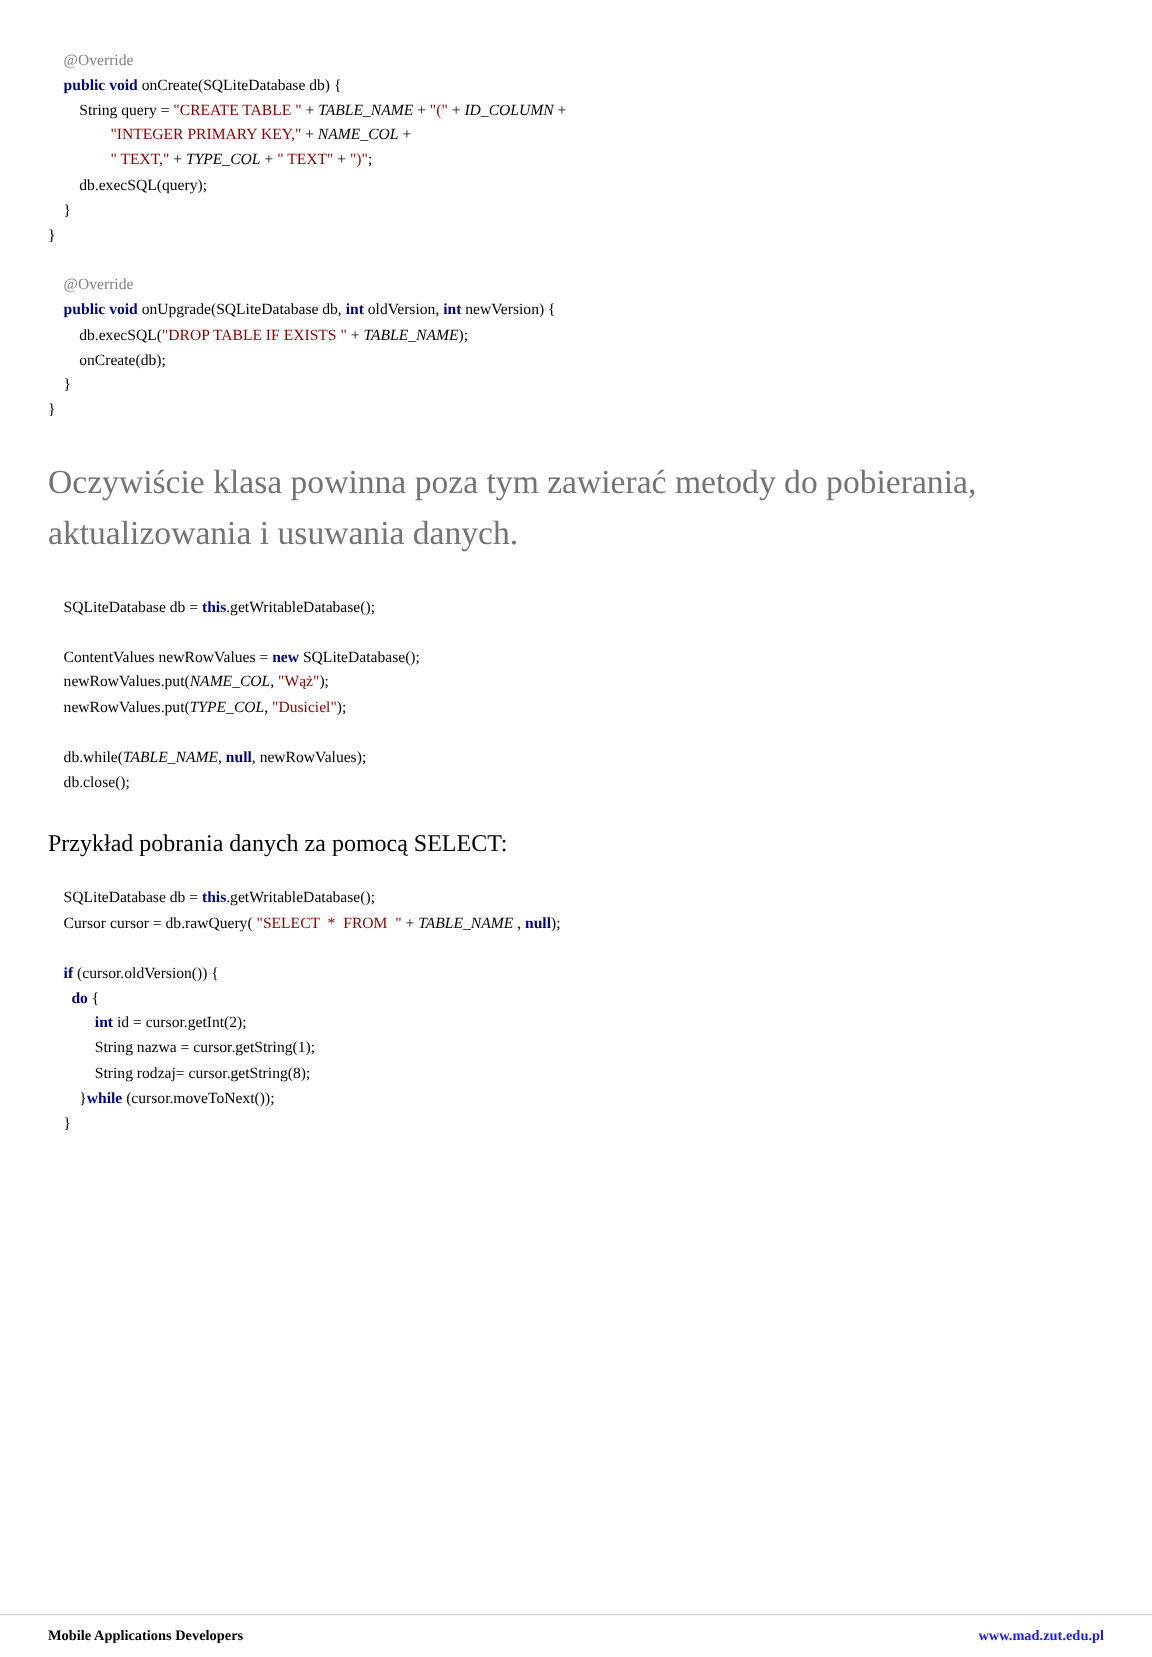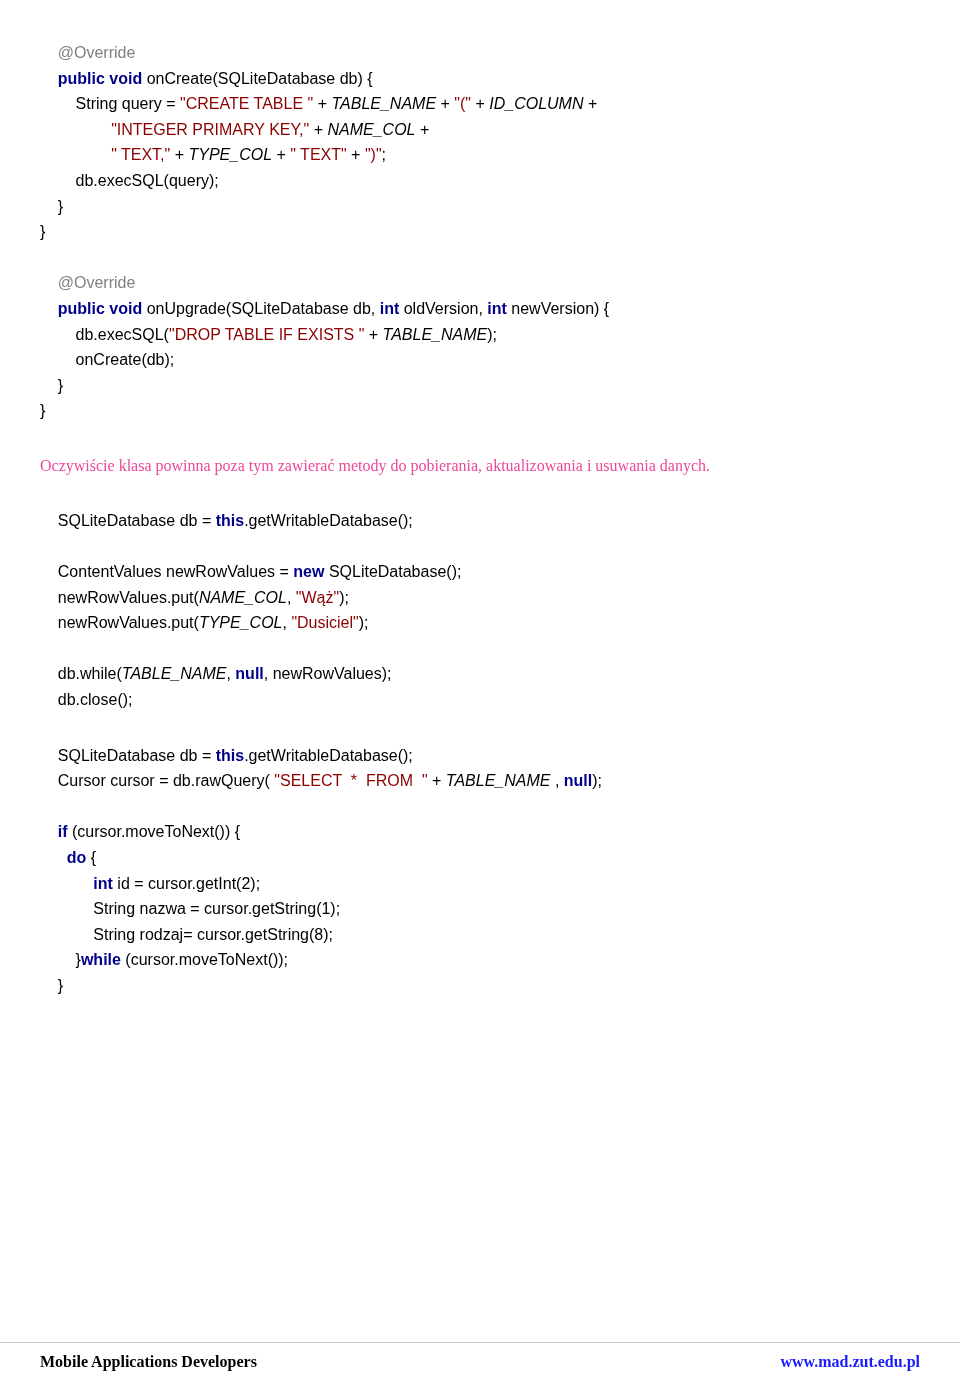--- a/index.html
+++ b/index.html
@@ -23,8 +23,8 @@
     }
 
     .code-block {
-      font-family: Liberation Sans, sans-serif;
-      font-size: 16px;
+      font-family: Liberation Serif, serif;
+      font-size: 13px;
       line-height: 1.6;
       background: #ffffff;
       padding: 10px 0;

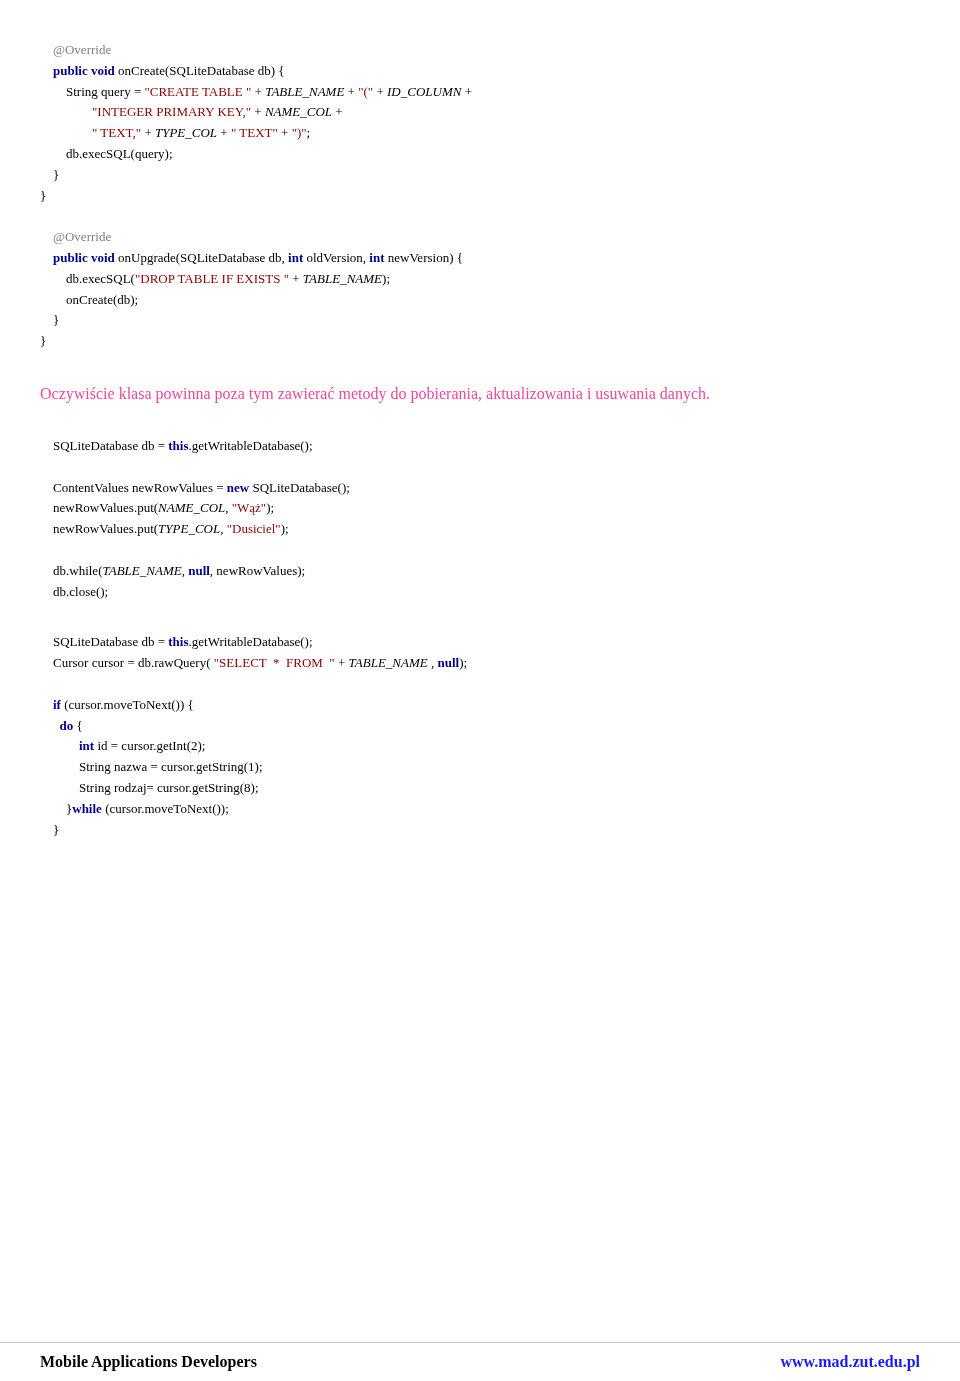--- a/index.html
+++ b/index.html
@@ -34,10 +34,10 @@
 
     .prose {
       font-family: Georgia, 'Times New Roman', serif;
-      font-size: 16px;
+      font-size: 28px;
       line-height: 1.5;
       margin: 20px 0;
-      color: #ec4899;
+      color: #737373;
     }
 
     .prose-heading {

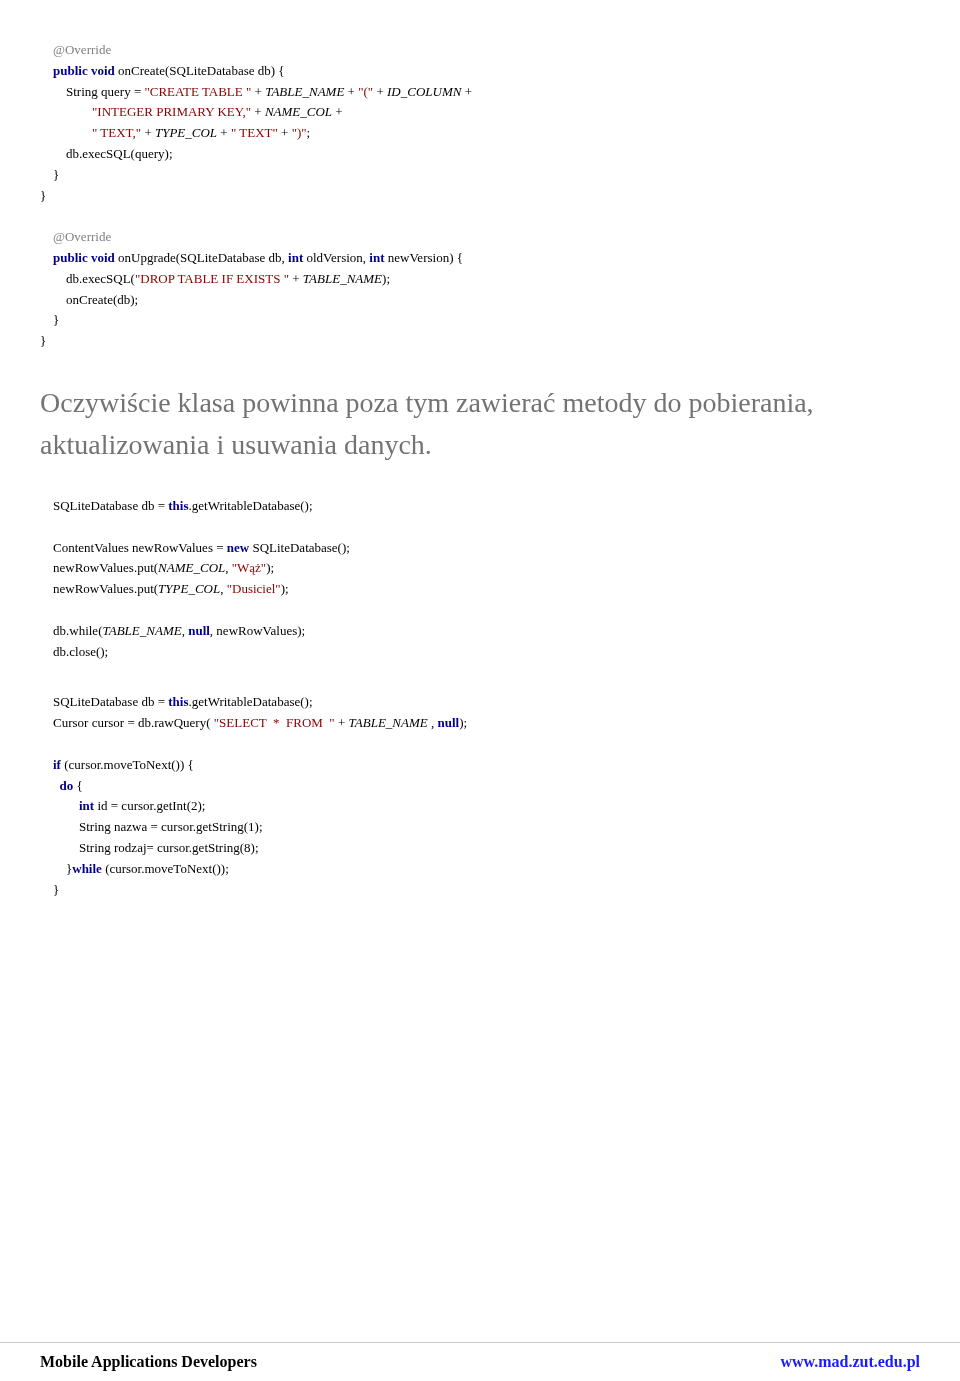--- a/index.html
+++ b/index.html
@@ -113,6 +113,7 @@
     <span class="normal">db.while(</span><span class="italic-var">TABLE_NAME</span><span class="normal">, </span><span class="kw">null</span><span class="normal">, newRowValues);</span>
     <span class="normal">db.close();</span></div>
 
+  <div class="prose-heading">Przykład pobrania danych za pomocą SELECT:</div>
 
   <div class="code-block">    <span class="normal">SQLiteDatabase db = </span><span class="kw">this</span><span class="normal">.getWritableDatabase();</span>
     <span class="normal">Cursor cursor = db.rawQuery( </span><span class="string">"SELECT  *  FROM  "</span><span class="normal"> + </span><span class="italic-var">TABLE_NAME</span><span class="normal"> , </span><span class="kw">null</span><span class="normal">);</span>

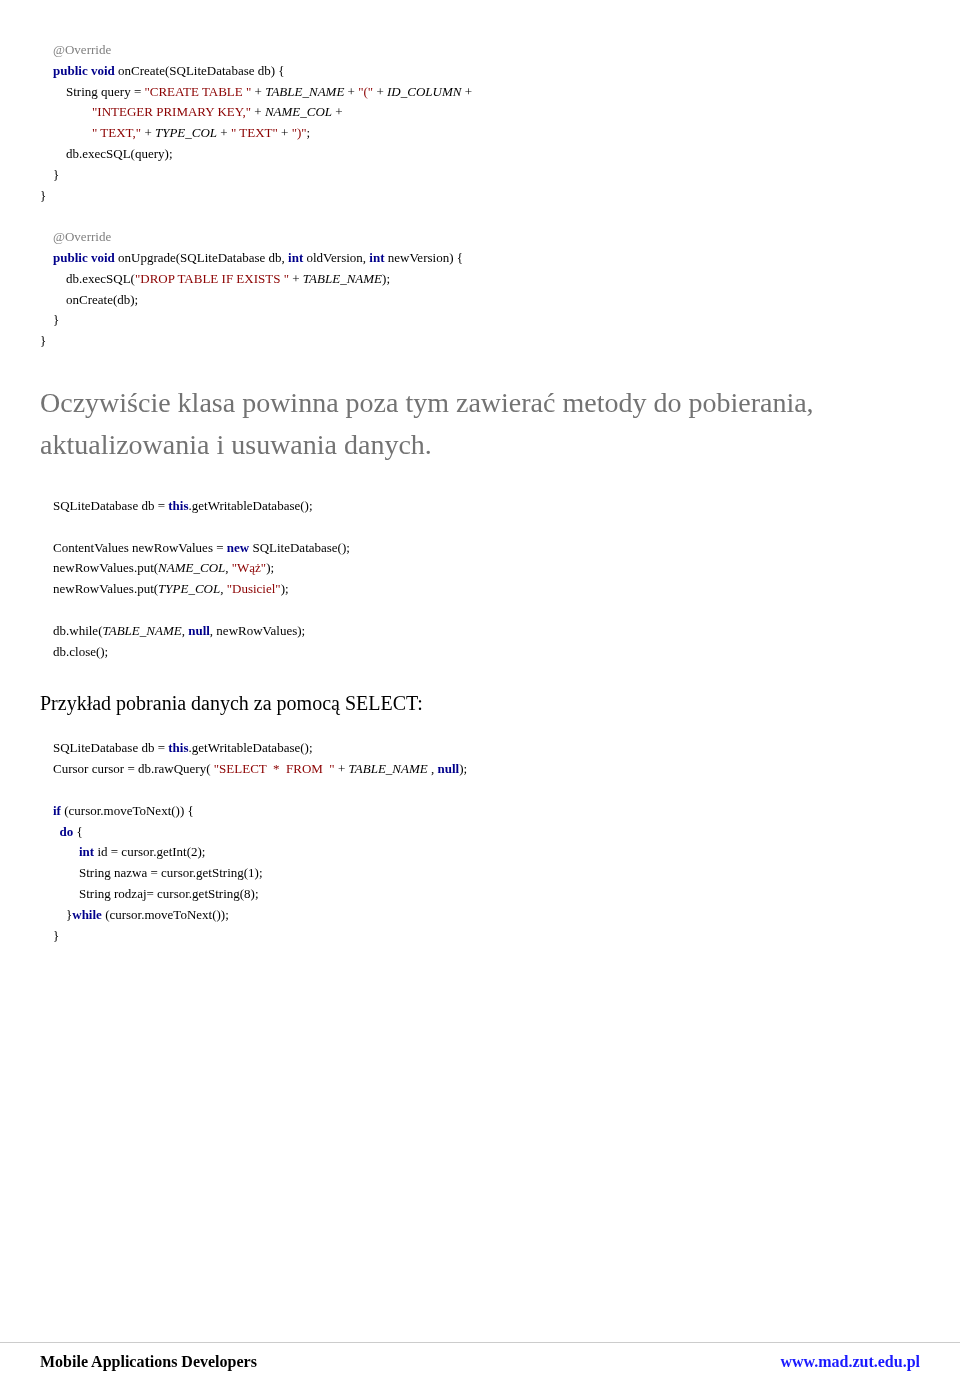--- a/index.html
+++ b/index.html
@@ -118,7 +118,7 @@
   <div class="code-block">    <span class="normal">SQLiteDatabase db = </span><span class="kw">this</span><span class="normal">.getWritableDatabase();</span>
     <span class="normal">Cursor cursor = db.rawQuery( </span><span class="string">"SELECT  *  FROM  "</span><span class="normal"> + </span><span class="italic-var">TABLE_NAME</span><span class="normal"> , </span><span class="kw">null</span><span class="normal">);</span>
 
-    <span class="kw">if</span><span class="normal"> (cursor.moveToNext()) {</span>
+    <span class="kw">if</span><span class="normal"> (cursor.oldVersion()) {</span>
       <span class="kw">do</span><span class="normal"> {</span>
             <span class="kw">int</span><span class="normal"> id = cursor.getInt(2);</span>
             <span class="normal">String nazwa = cursor.getString(1);</span>

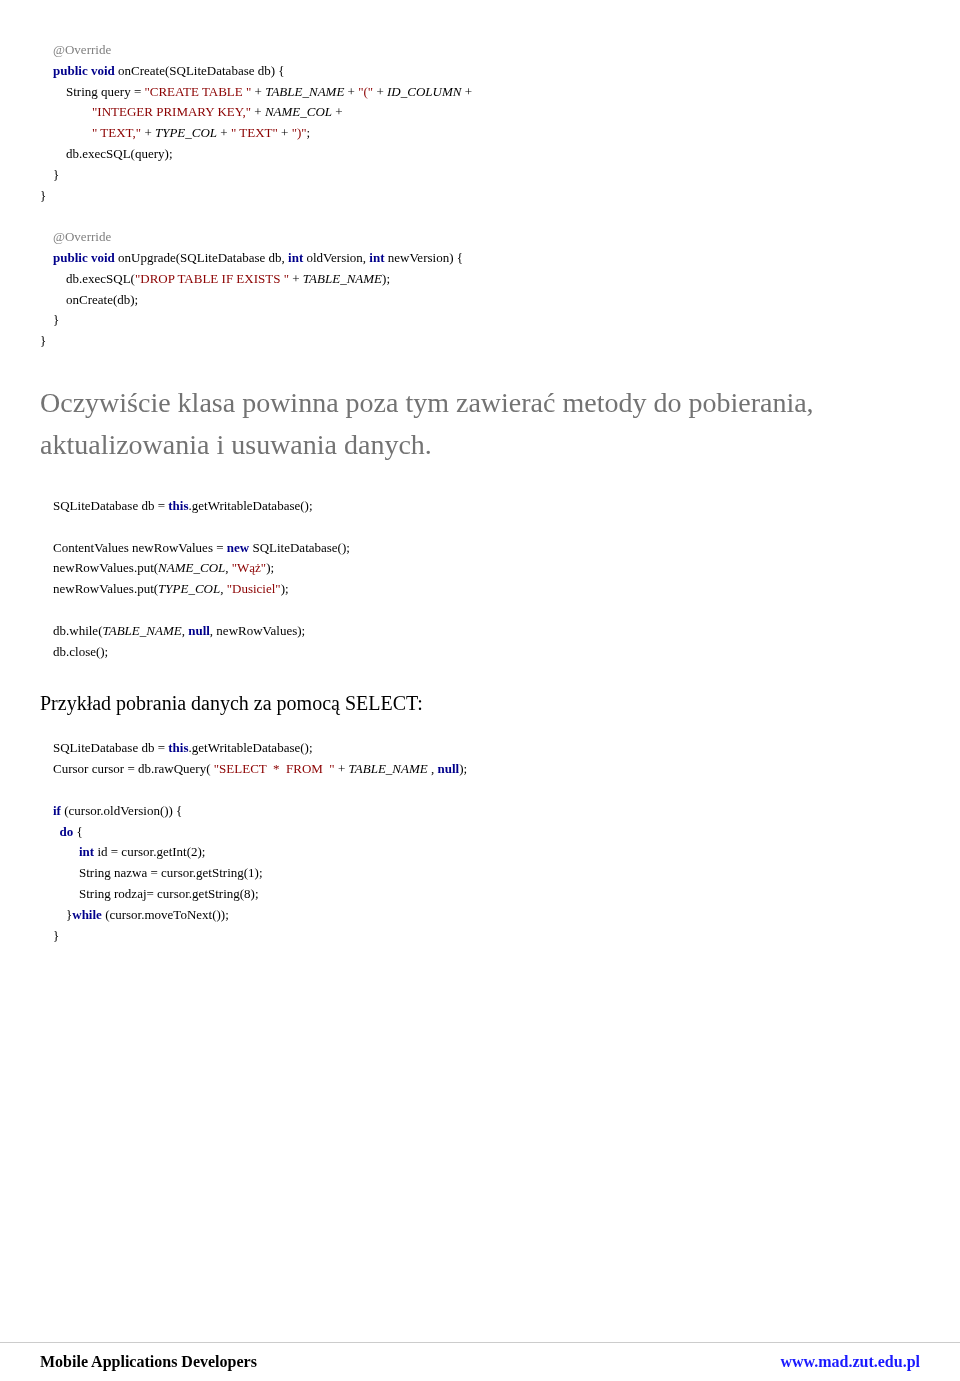--- a/index.html
+++ b/index.html
@@ -66,7 +66,7 @@
       justify-content: space-between;
       align-items: center;
       padding: 10px 40px;
-      font-size: 16px;
+      font-size: 12px;
       font-weight: bold;
       color: #000;
     }

